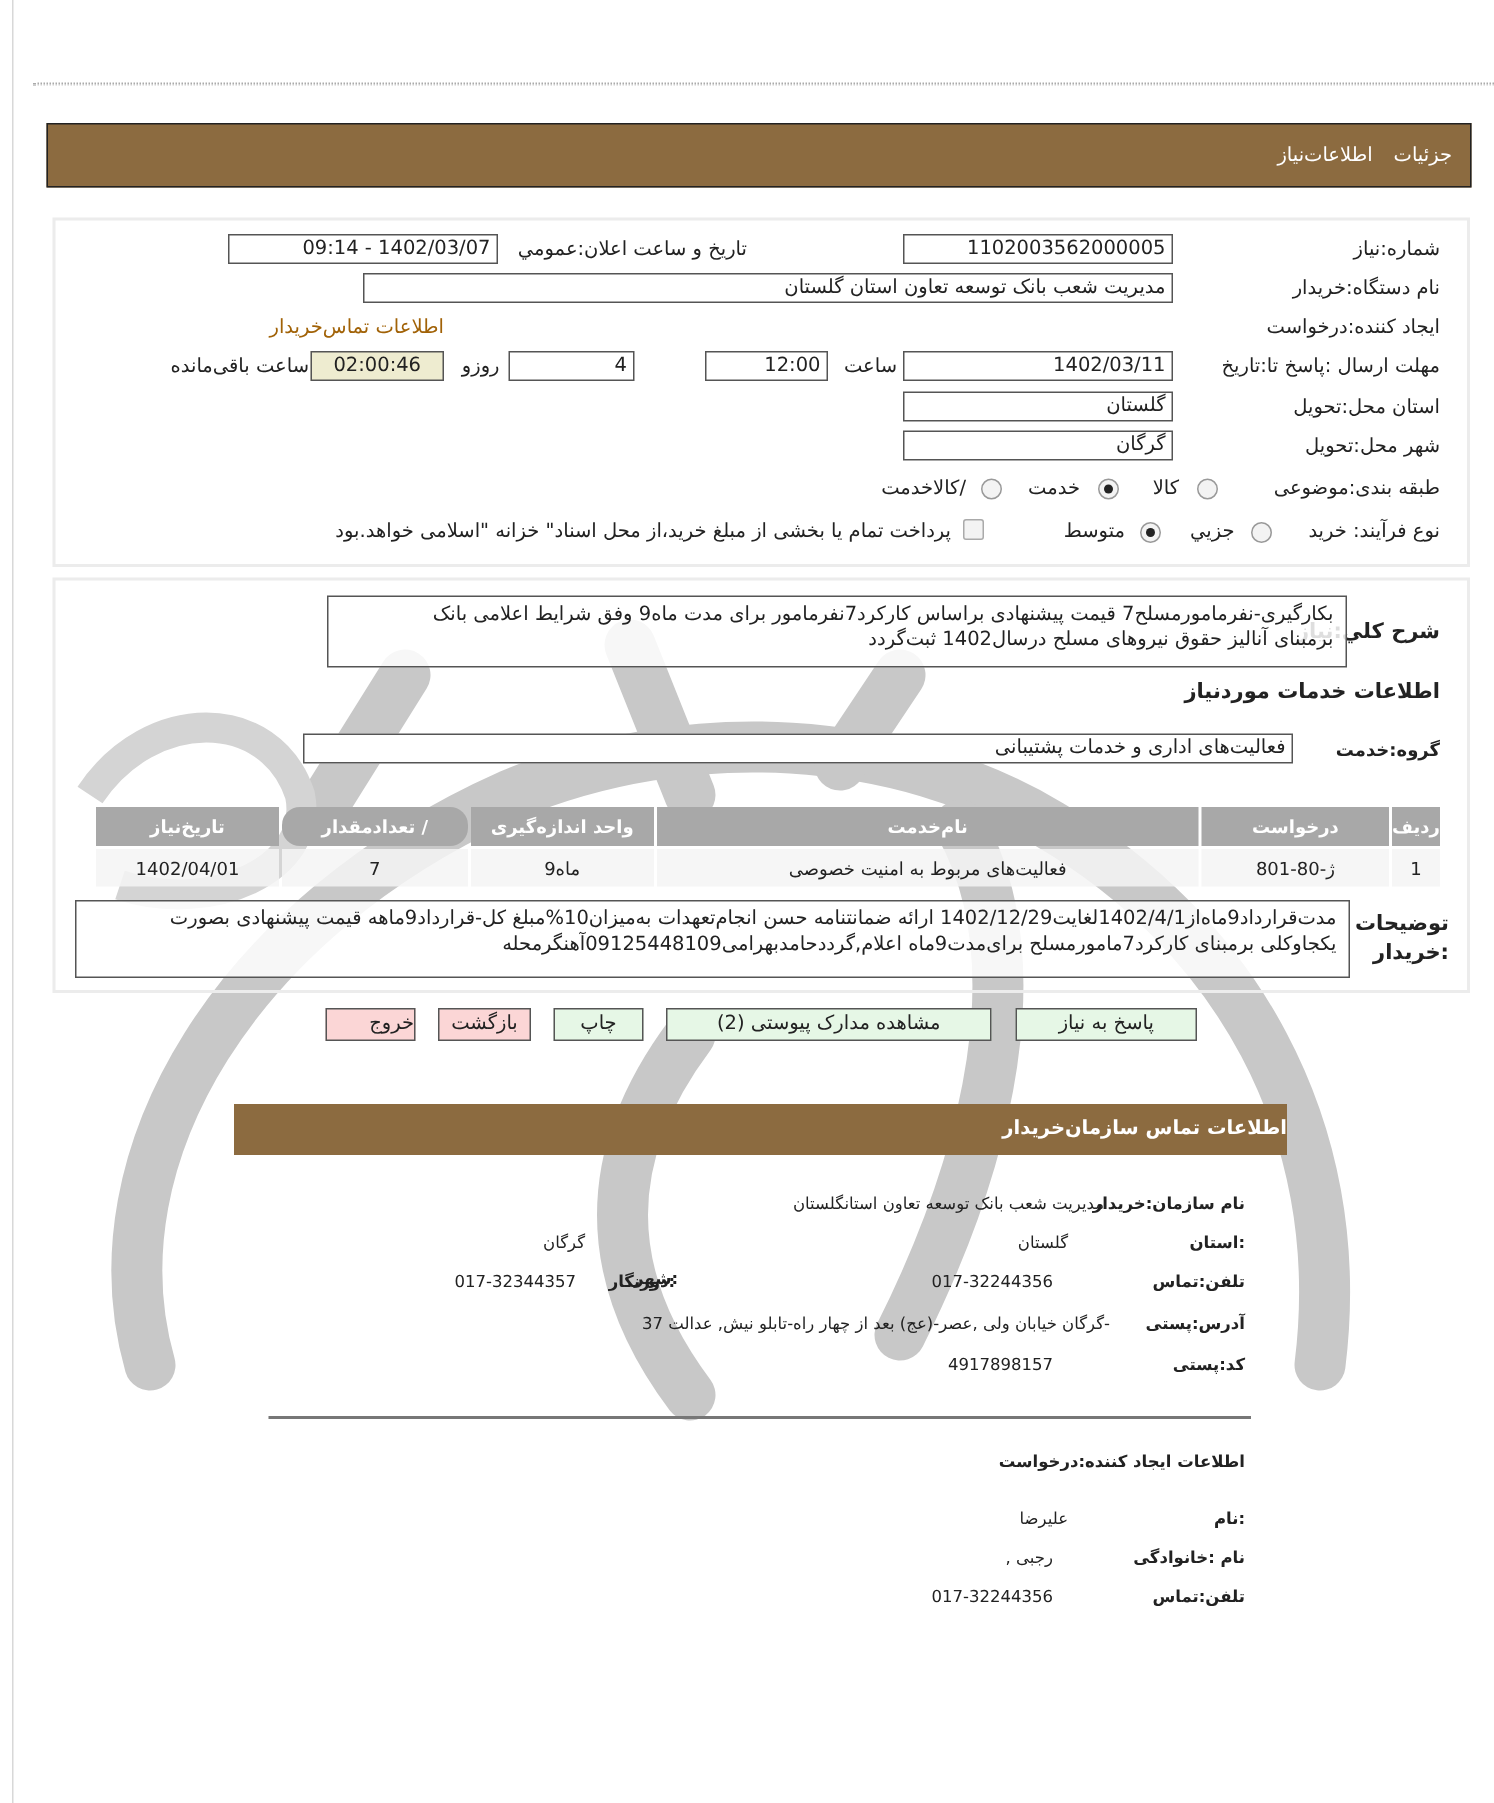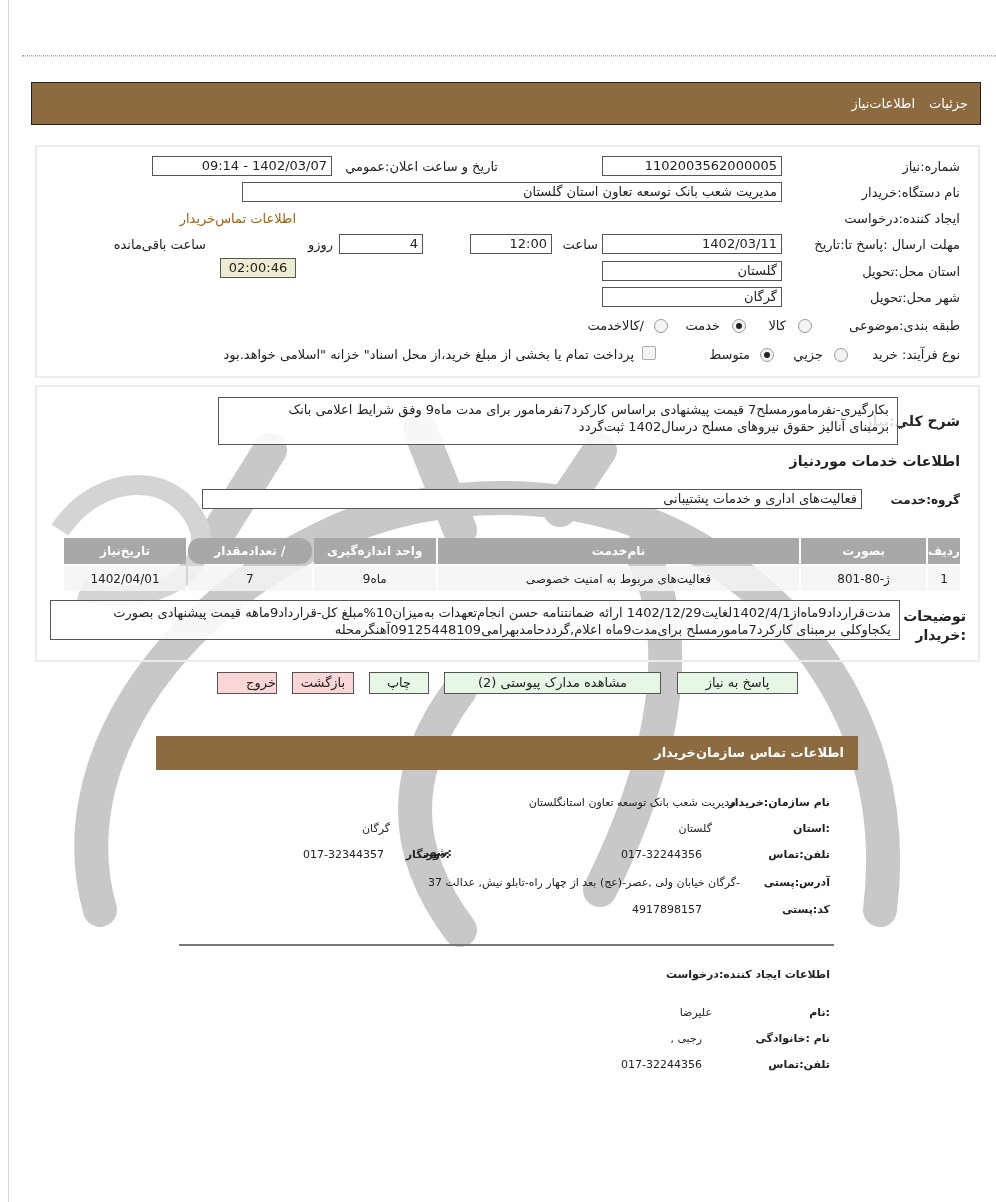--- a/index.html
+++ b/index.html
@@ -76,7 +76,7 @@
   <div class="box" style="right:426px; top:87px; width:82px;">12:00</div>
   <div class="box" style="right:555px; top:87px; width:84px;">4</div>
   <span class="lbl" style="right:645px; top:90px;">روزو</span>
-  <div class="box beige" style="right:682px; top:87px; width:76px;margin-top:24px;">02:00:46</div>
+  <div class="box beige" style="right:682px; top:87px; width:89px;">02:00:46</div>
   <span class="lbl" style="right:772px; top:90px;">ساعت باقی‌مانده</span>
 
   <span class="lbl" style="right:18px; top:117px;">استان محل:تحویل</span>

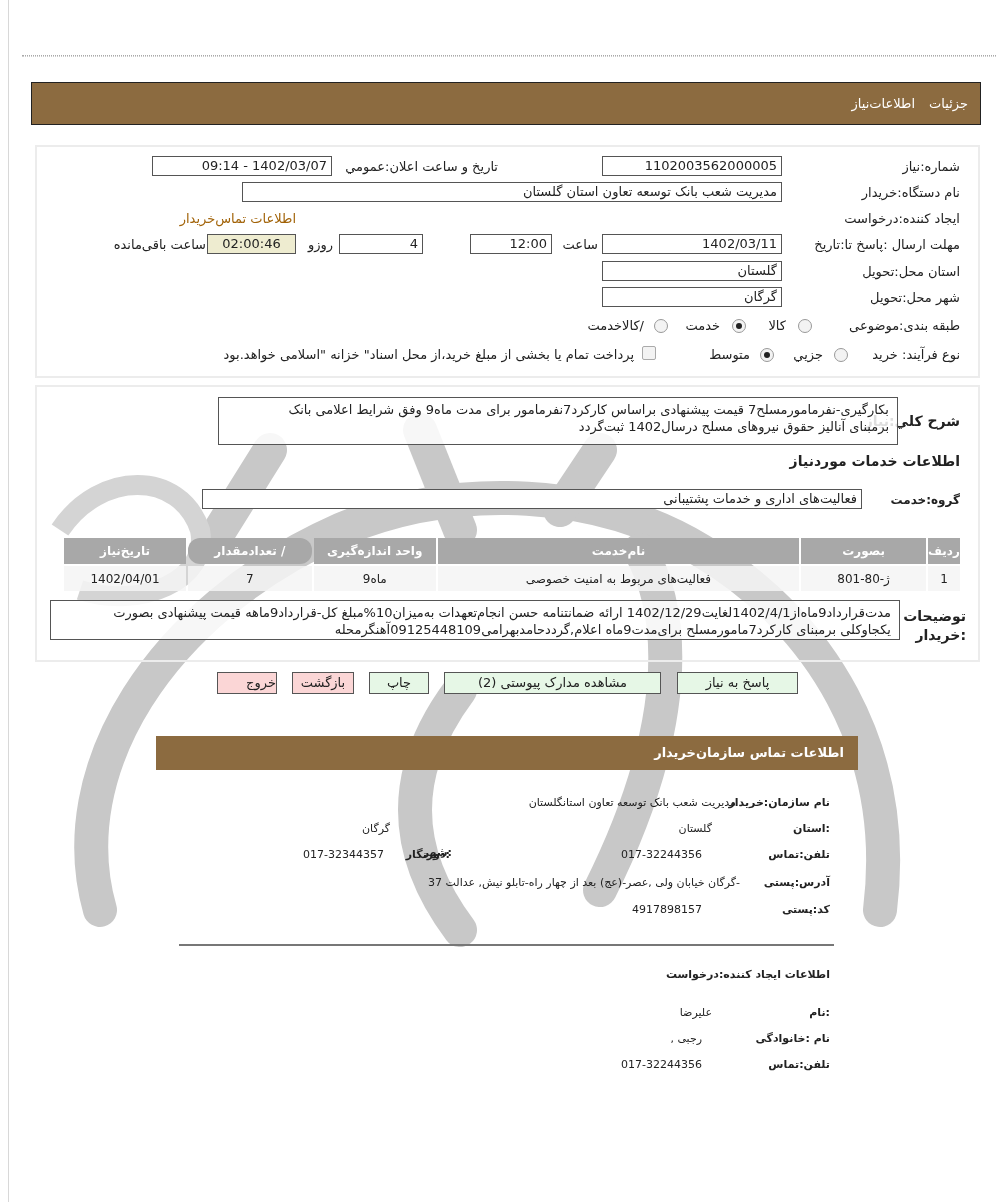--- a/index.html
+++ b/index.html
@@ -117,7 +117,7 @@
   <thead>
     <tr>
       <th style="width:32px;">ردیف</th>
-      <th style="width:125px;">بصورت</th>
+      <th style="width:125px;">درخواست</th>
       <th style="width:362px;">نام‌خدمت</th>
       <th style="width:122px;">واحد  اندازه‌گیری</th>
       <th style="width:124px;border-radius:12px;">/ تعدادمقدار</th>

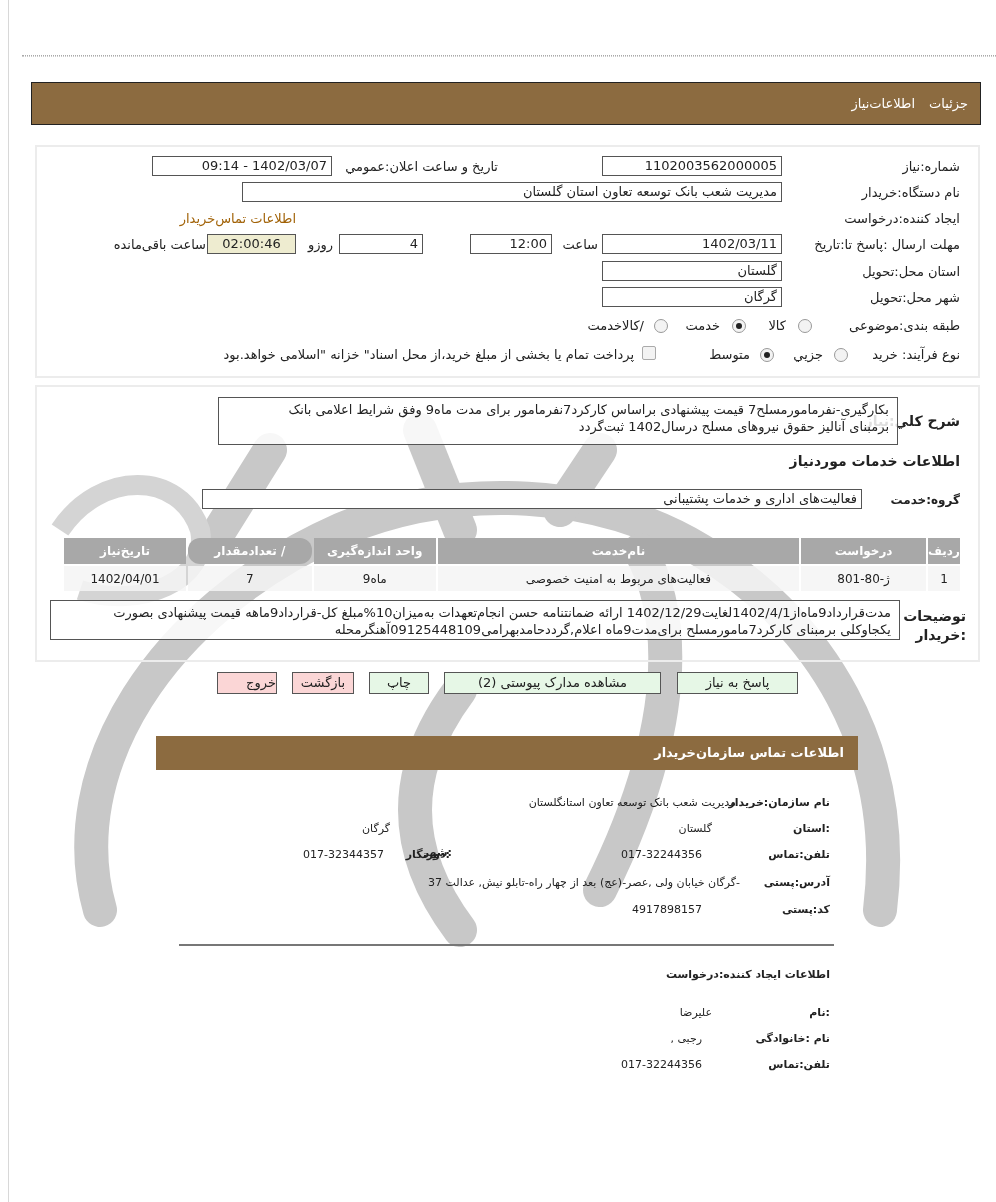--- a/index.html
+++ b/index.html
@@ -140,7 +140,7 @@
   <div>توضیحات</div>
   <div>:خریدار</div>
 </div>
-<div class="multibox" style="right:96px; top:600px; width:850px; height:40px; z-index:1;">
+<div class="multibox" style="right:96px; top:600px; width:850px; height:52px; z-index:1;">
   <div>مدت‌قرارداد9ماه‌از1402/4/1لغایت1402/12/29 ارائه ضمانتنامه حسن انجام‌تعهدات به‌میزان10%مبلغ کل-قرارداد9ماهه قیمت پیشنهادی بصورت</div>
   <div>یکجاوکلی برمبنای کارکرد7مامورمسلح برای‌مدت9ماه اعلام,گرددحامدبهرامی09125448109آهنگرمحله</div>
 </div>

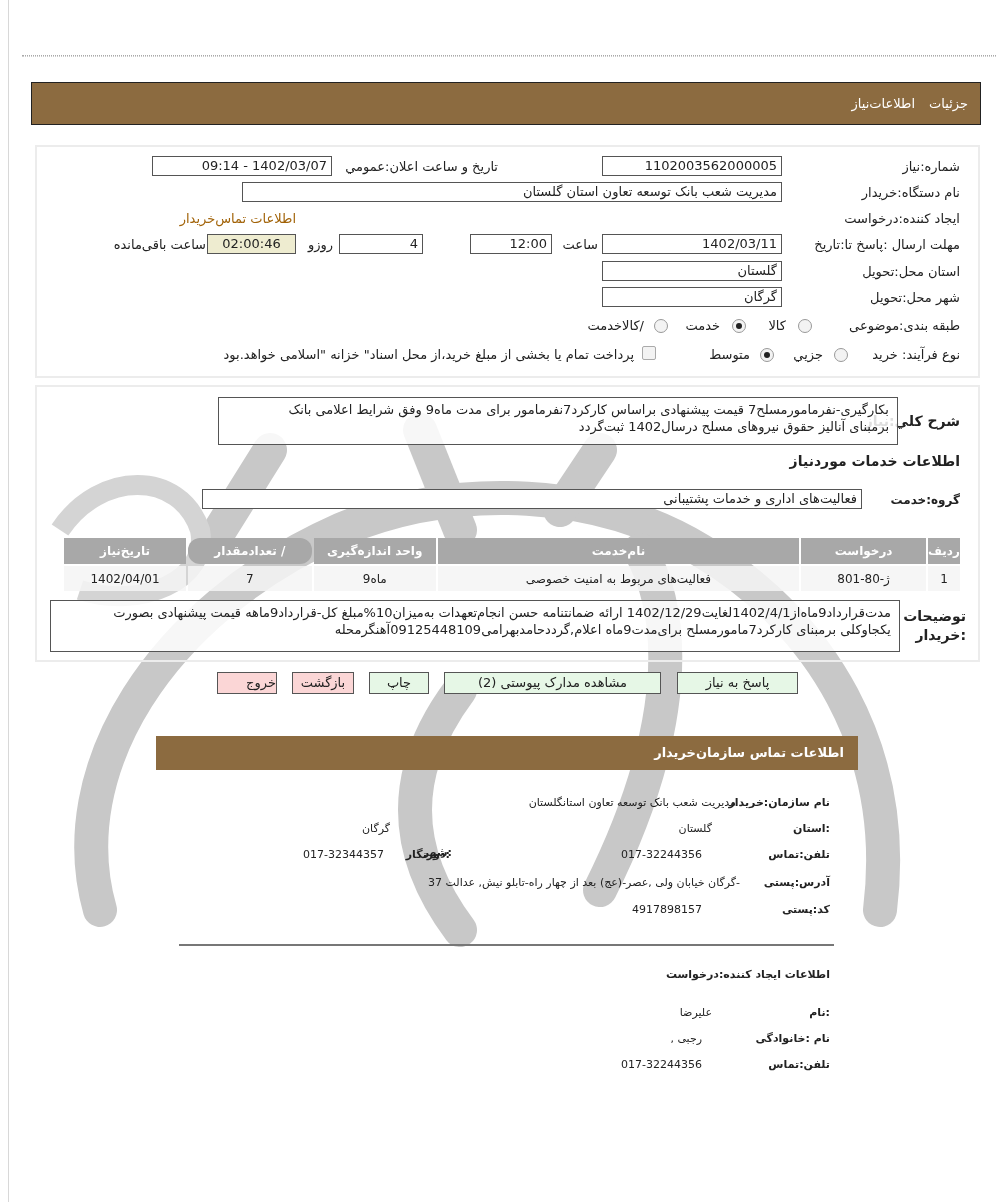--- a/index.html
+++ b/index.html
@@ -28,7 +28,7 @@
   .btn { position: absolute; top: 672px; height: 22px; border: 1px solid #555; font-size: 13px; line-height: 20px; text-align: center; }
   .btn.green { background: #e6f7e6; }
   .btn.pink { background: #fbd6d6; }
-  .section-bar { position: absolute; left: 156px; top: 736px; width: 702px; height: 34px; background: #8c6b40; color: #fff; font-weight: bold; font-size: 13px; line-height: 34px; padding-right: 14px; z-index: 1; }
+  .section-bar { position: absolute; left: 156px; top: 736px; width: 702px; height: 34px; background: #8c6b40; color: #fff; font-weight: bold; font-size: 13px; line-height: 34px; z-index: 1; }
   .ct { position: absolute; font-size: 11px; white-space: nowrap; z-index: 1; }
   .ct.b { font-weight: bold; font-size: 11px; }
   .hr2 { position: absolute; left: 179px; top: 944px; width: 655px; height: 2px; background: #777; z-index: 1; }

